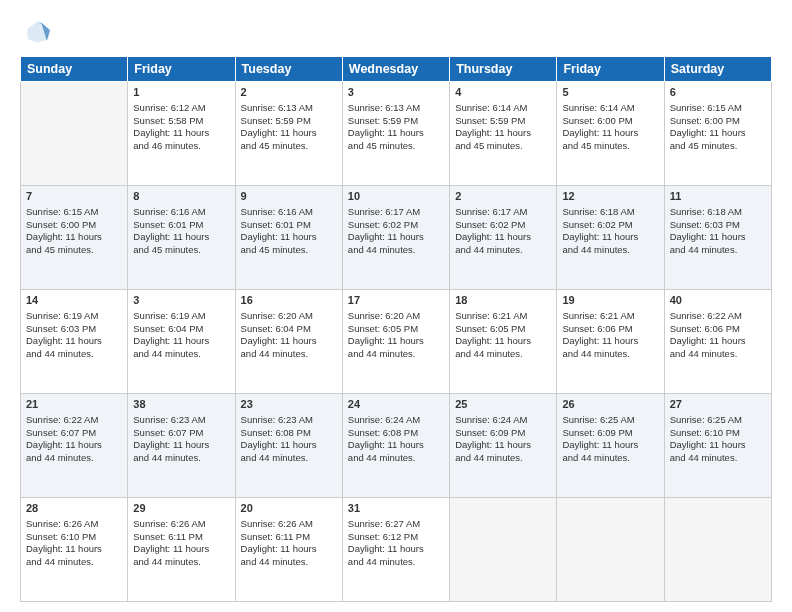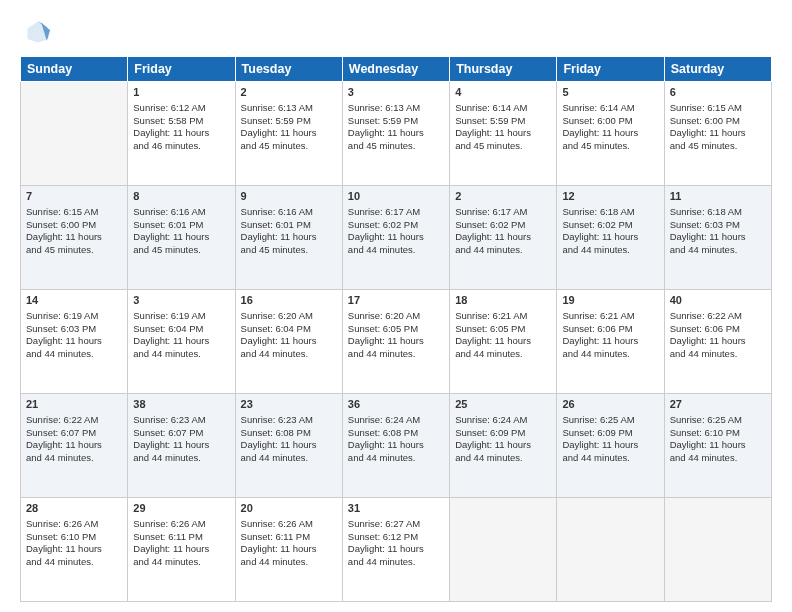--- a/index.html
+++ b/index.html
@@ -302,7 +302,7 @@
             <div>and 44 minutes.</div>
           </td>
           <td>
-            <span class="day-num">36</span>
+            <span class="day-num">24</span>
             <div>Sunrise: 6:24 AM</div>
             <div>Sunset: 6:08 PM</div>
             <div>Daylight: 11 hours</div>

